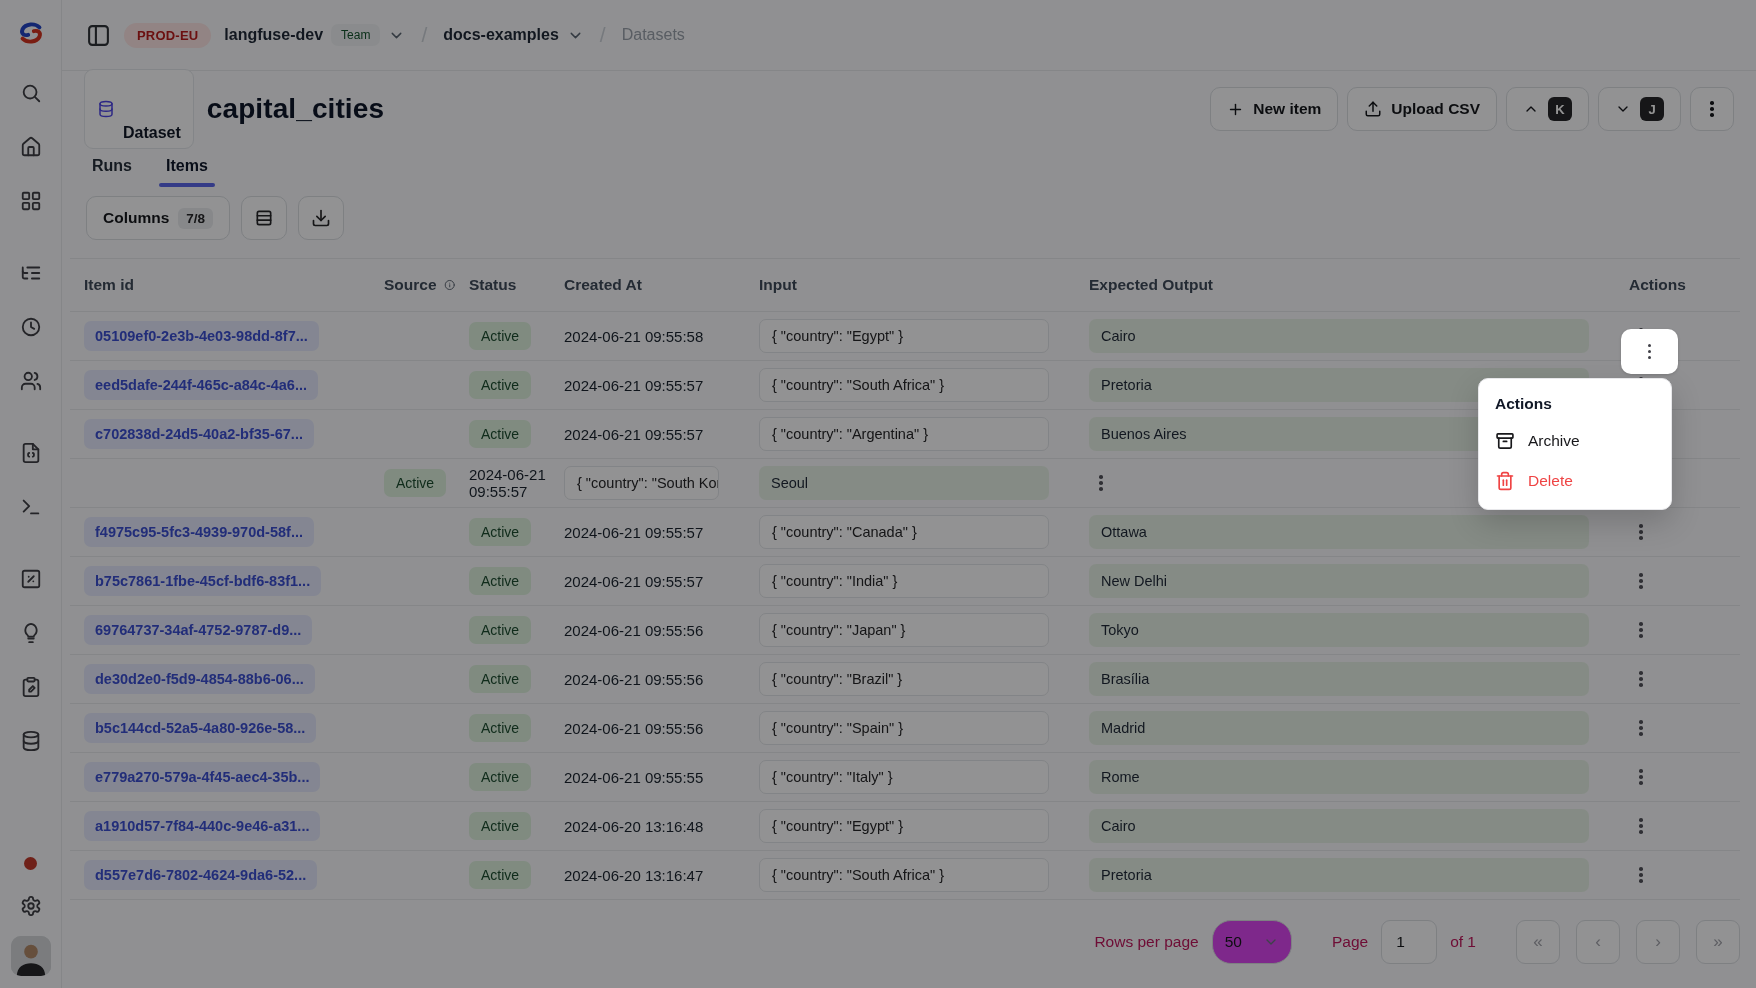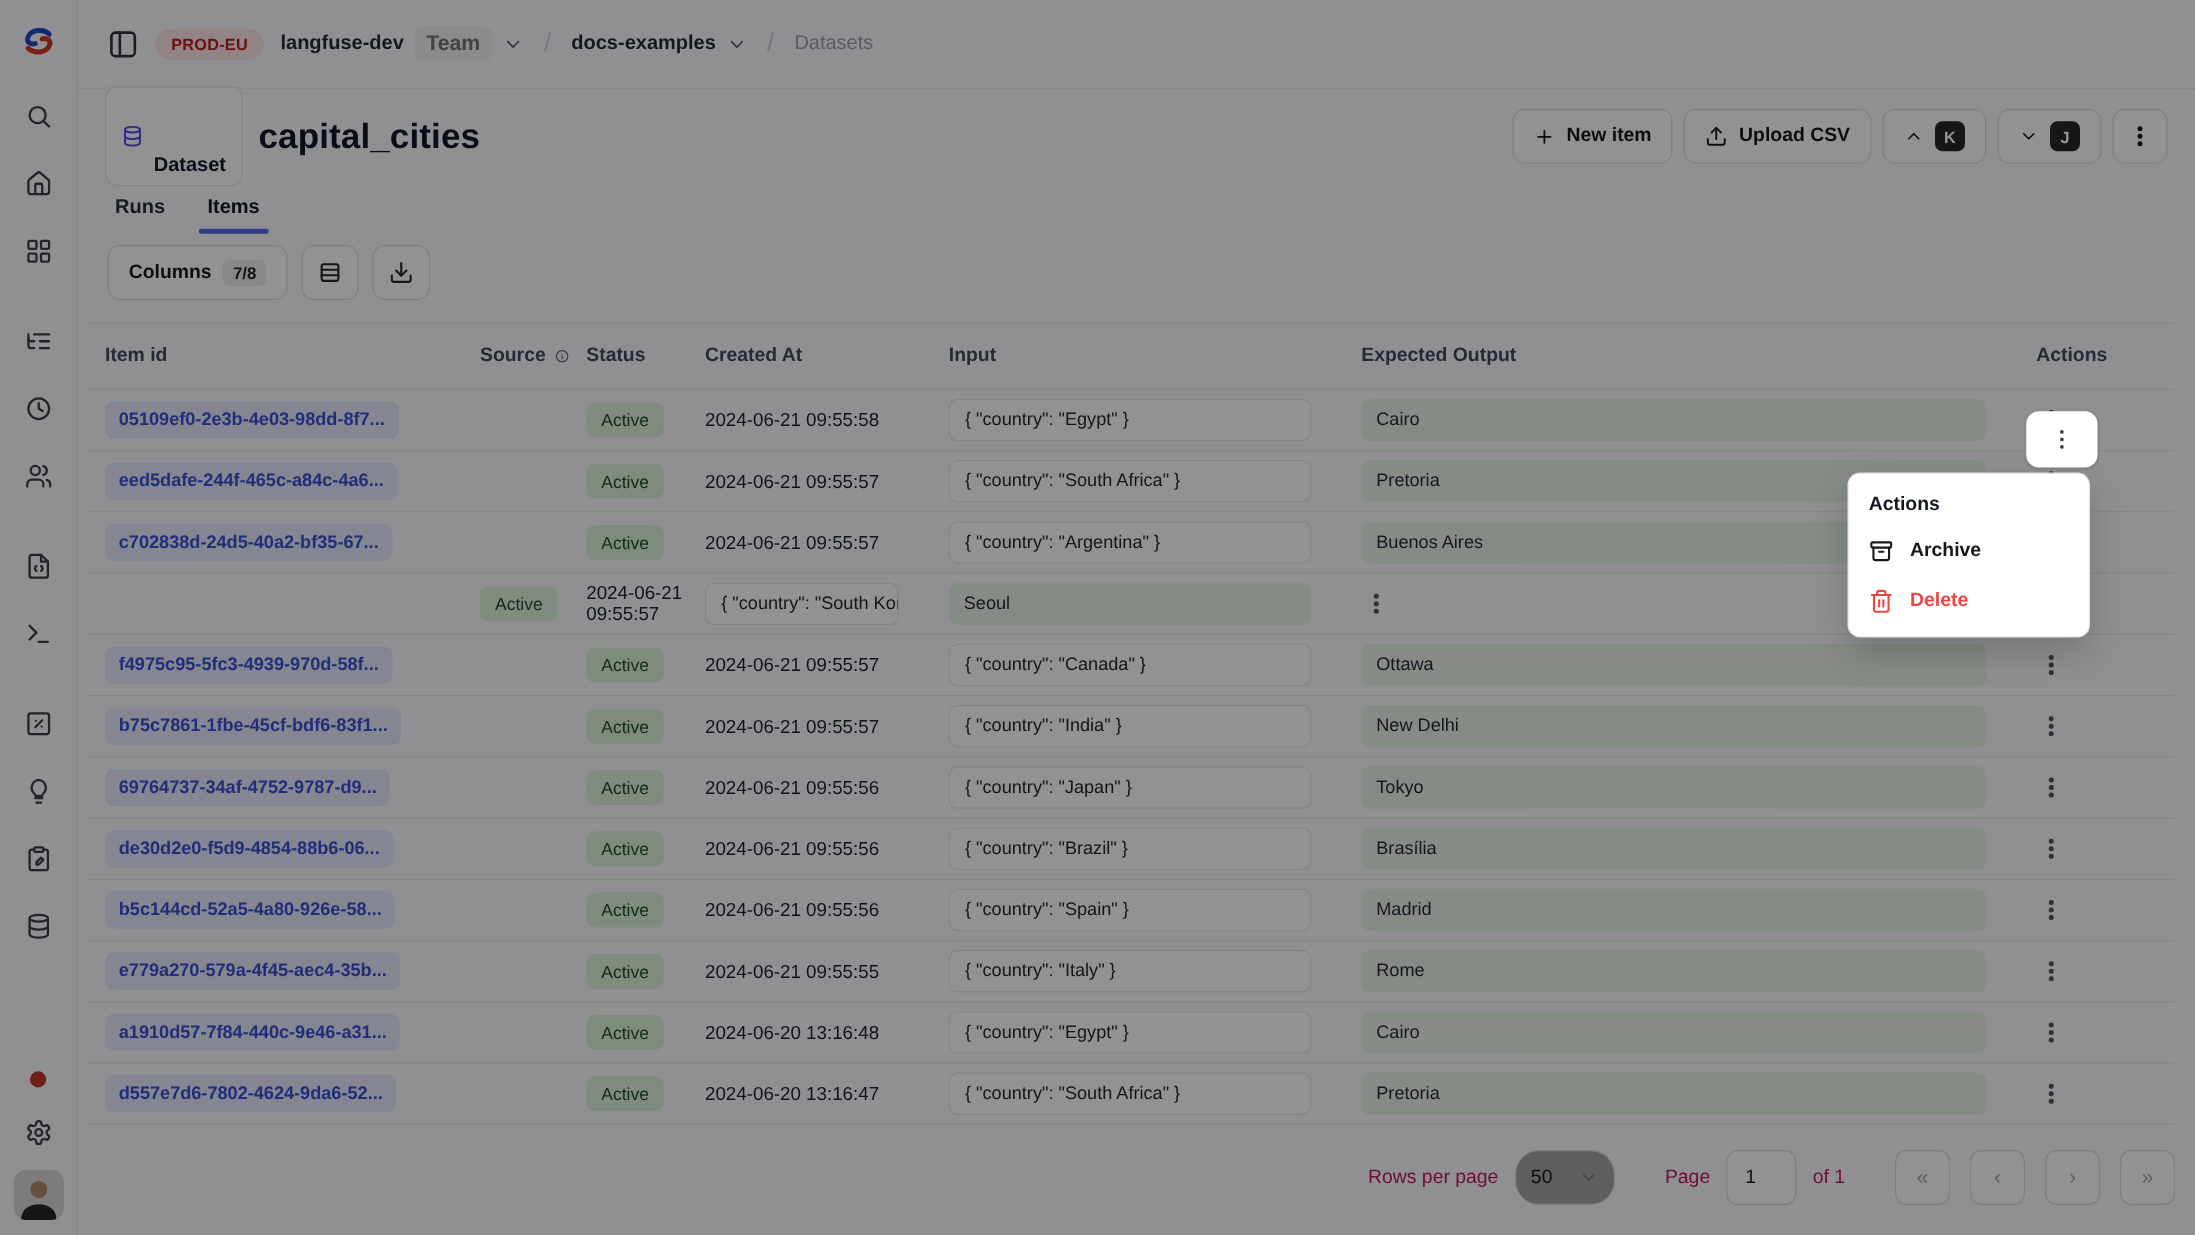--- a/index.html
+++ b/index.html
@@ -36,7 +36,7 @@
   .env-badge { background:var(--env-bg); color:var(--env-text); font-size:13px; font-weight:700;
     padding:5px 13px; border-radius:999px; letter-spacing:.2px; }
   .crumb-org { font-size:16px; font-weight:600; color:#1f2937; }
-  .team-chip { background:#eef0f3; color:#737373; font-size:17px; font-weight:700; padding:4px 10px; border-radius:7px; }
+  .team-chip { background:#eef0f3; color:#14532d; font-size:12px; font-weight:400; padding:4px 10px; border-radius:7px; }
   .crumb-chev { color:#5b6472; display:flex; cursor:pointer; }
   .crumb-sep { color:#cbd0d8; font-size:21px; font-weight:300; padding:0 3px; }
   .crumb-proj { font-size:16px; font-weight:600; color:#1f2937; }

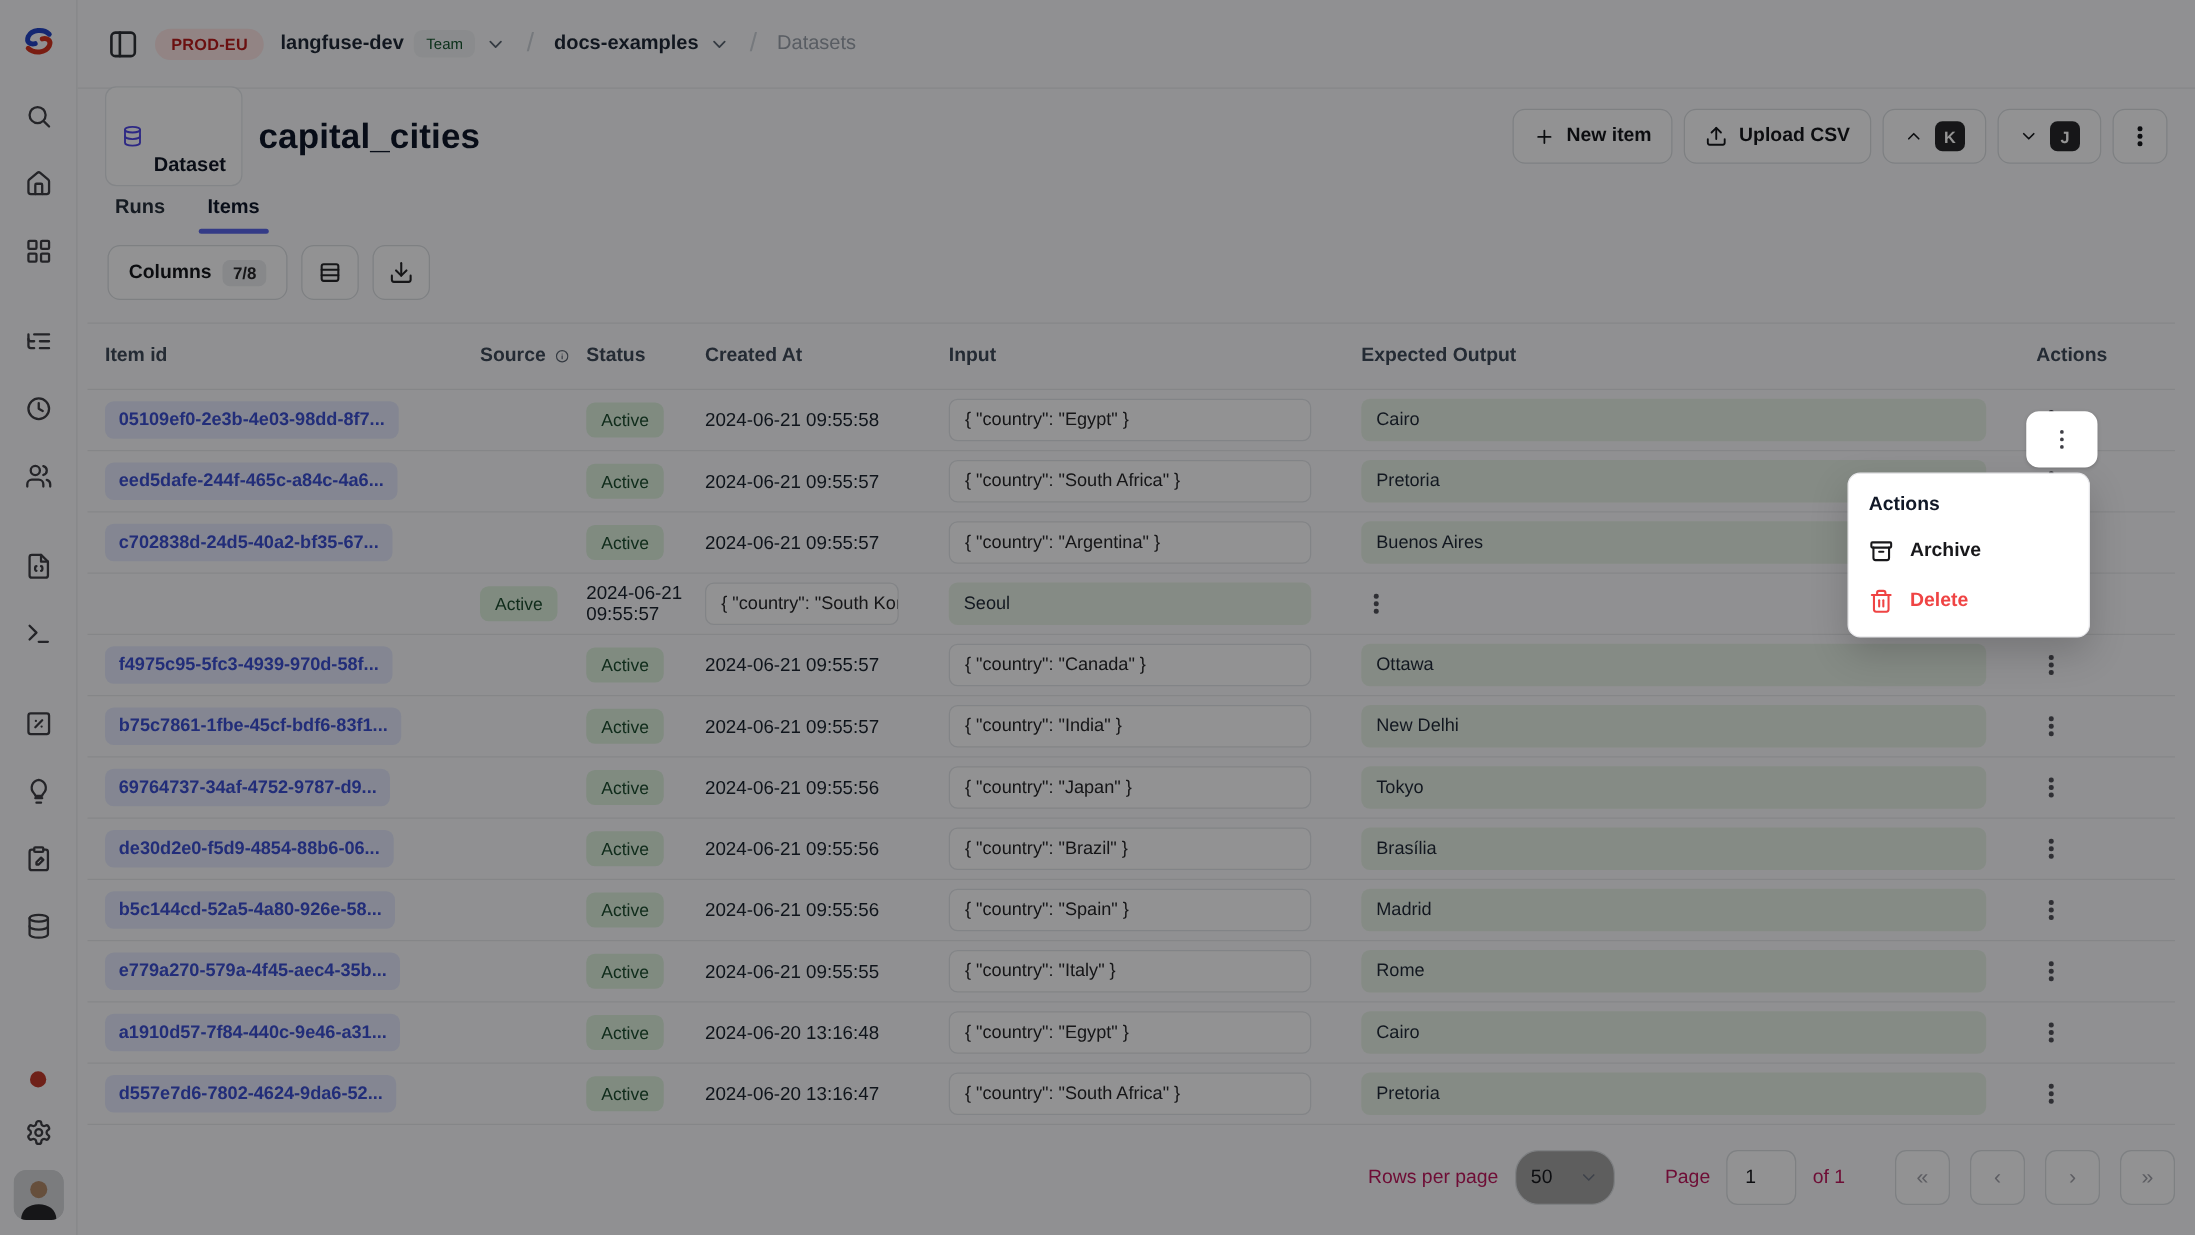--- a/index.html
+++ b/index.html
@@ -108,7 +108,7 @@
   .popup { position:absolute; left:1478px; top:378px; width:194px; z-index:55; background:#fff;
     border:1px solid #e7e7ea; border-radius:10px; box-shadow:0 12px 30px rgba(0,0,0,.18); padding:6px 0 8px; }
   .popup-title { padding:10px 16px 8px; font-size:15.5px; font-weight:700; color:#111827; }
-  .menu-item { display:flex; align-items:center; gap:13px; padding:10px 16px; font-size:15.5px; font-weight:700;
+  .menu-item { display:flex; align-items:center; gap:13px; padding:10px 16px; font-size:15.5px; font-weight:400;
     color:#18181b; cursor:pointer; border-radius:6px; }
   .menu-item.danger { color:var(--danger); }
 </style>

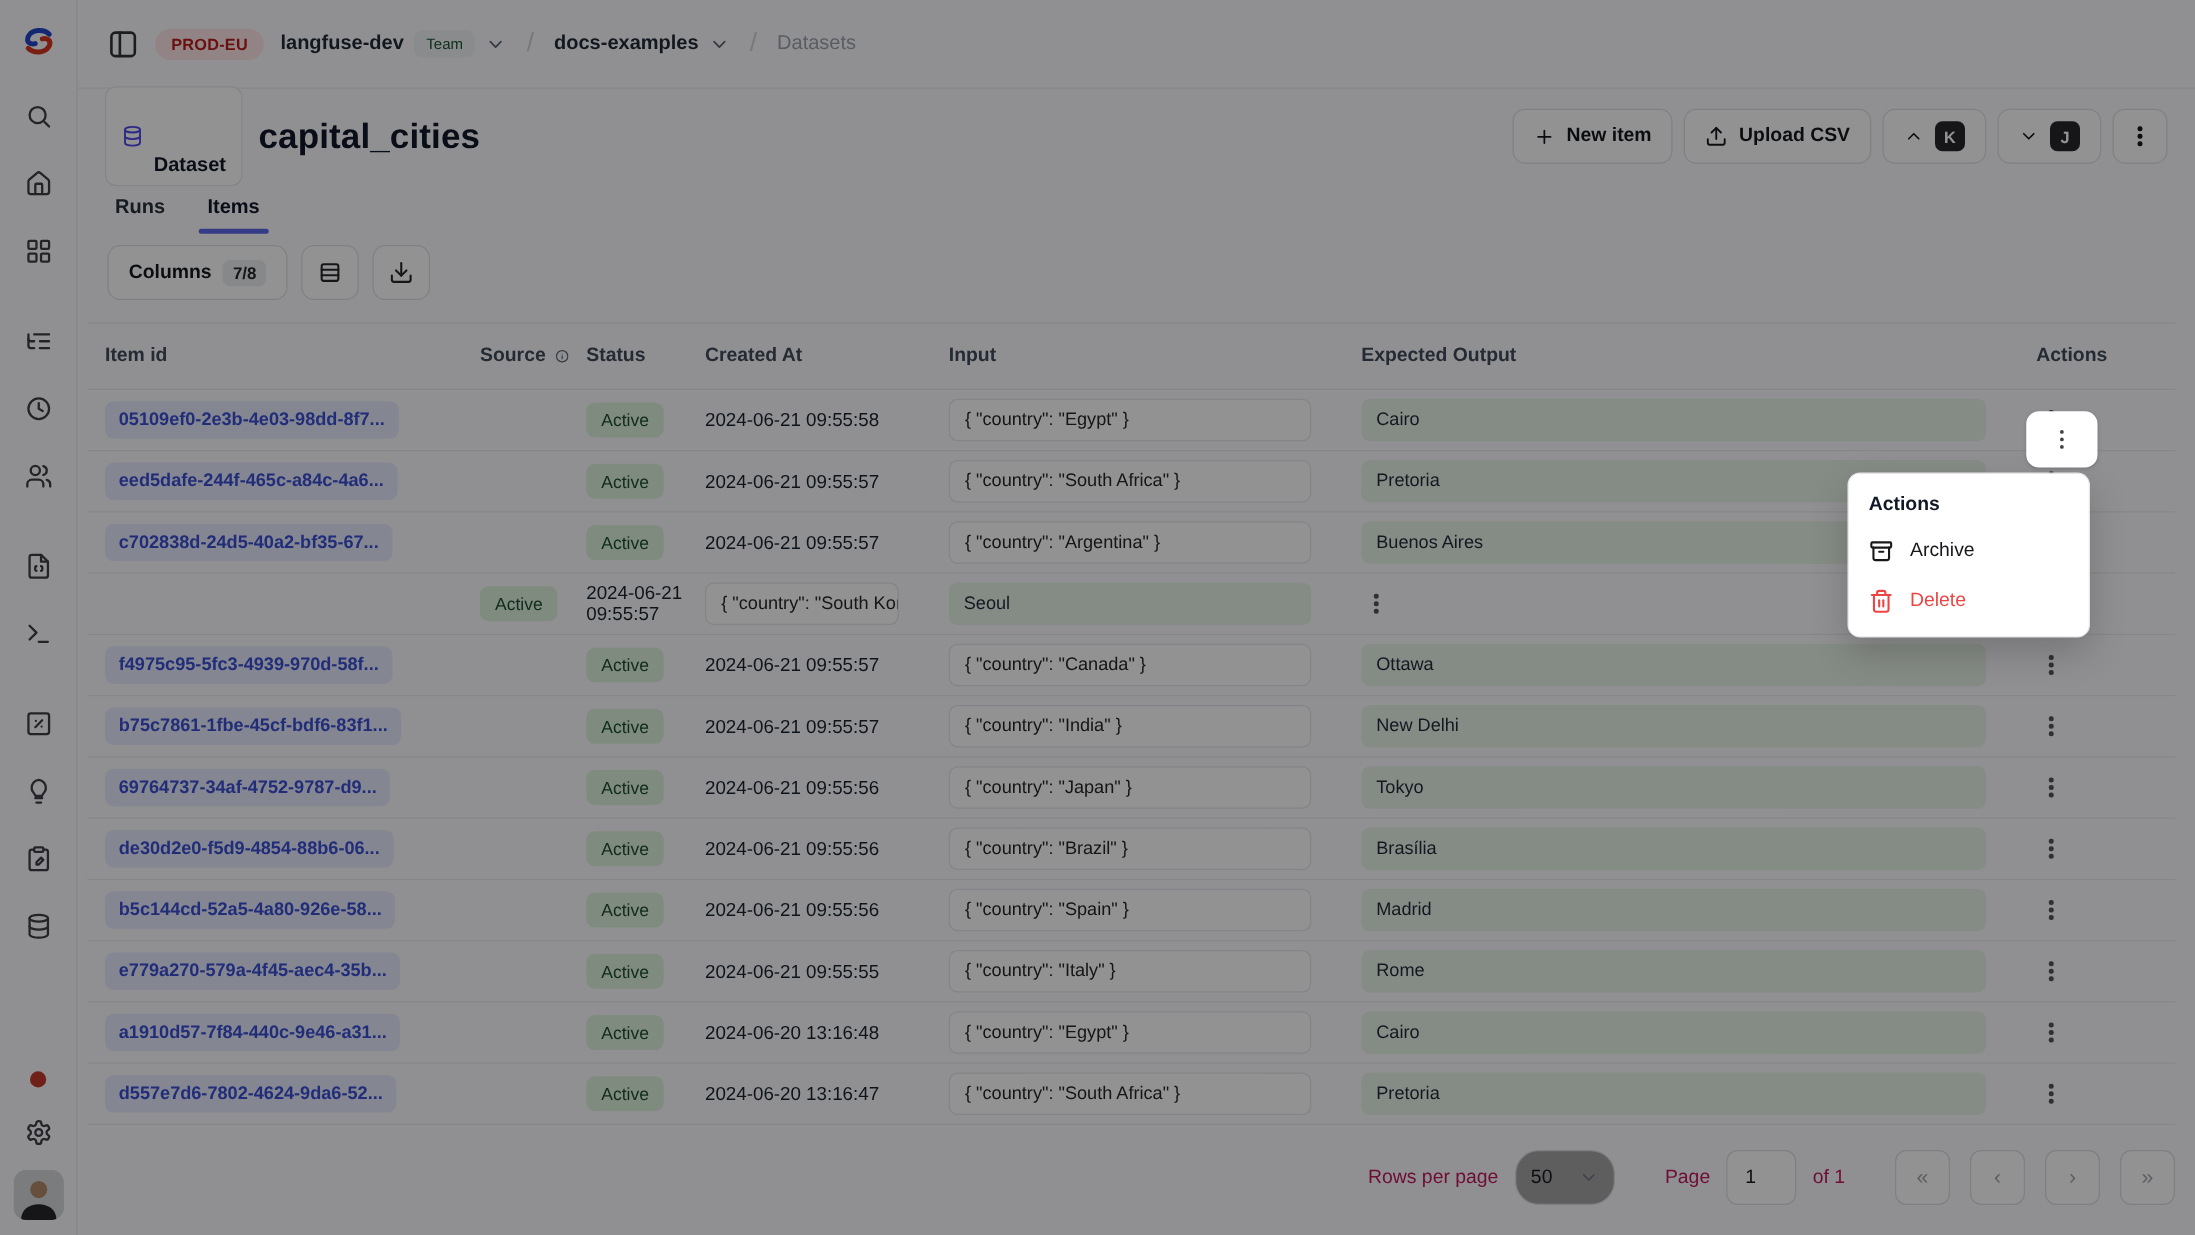--- a/index.html
+++ b/index.html
@@ -91,7 +91,7 @@
   .footer { margin-top:20px; display:flex; align-items:center; justify-content:flex-end; padding-right:16px; gap:40px; }
   .foot-group { display:flex; align-items:center; gap:13px; }
   .foot-label { font-size:15.5px; font-weight:500; color:#be185d;text-align:center; }
-  .select-box { height:44px; min-width:72px; border:1px solid var(--btn-border); border-radius:19px; background:#a3a3a3;
+  .select-box { height:44px; min-width:72px; border:1px solid var(--btn-border); border-radius:19px; background:#d946ef;
     display:flex; align-items:center; justify-content:center; gap:21px; font-size:15.5px; color:#16181d; padding:0 12px; cursor:pointer; }
   .select-box .chev { color:#6b7280; }
   .page-input { width:56px; height:44px; border:1px solid var(--btn-border); border-radius:9px; background:#fbfcfd;

